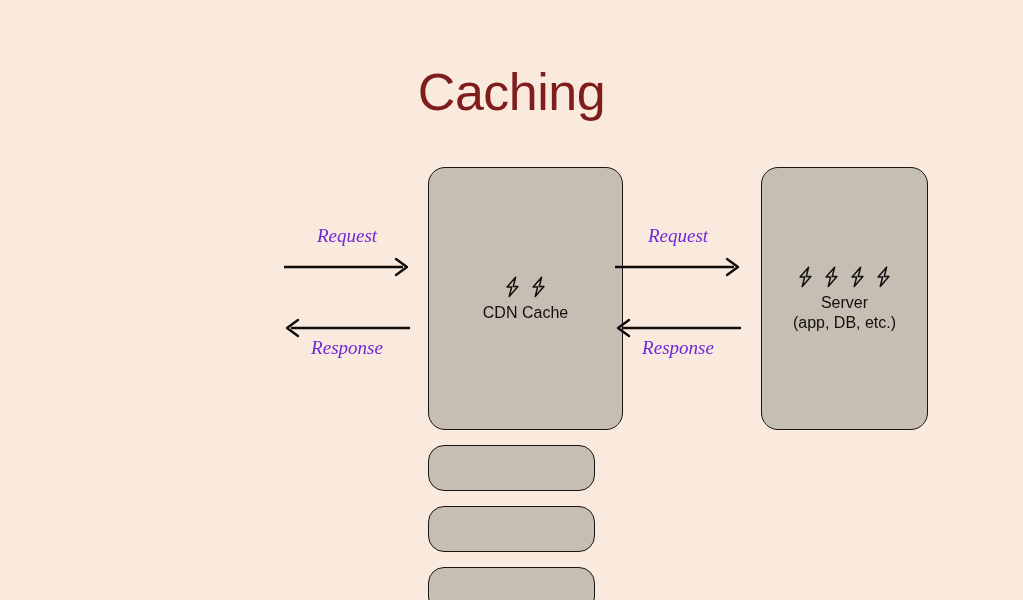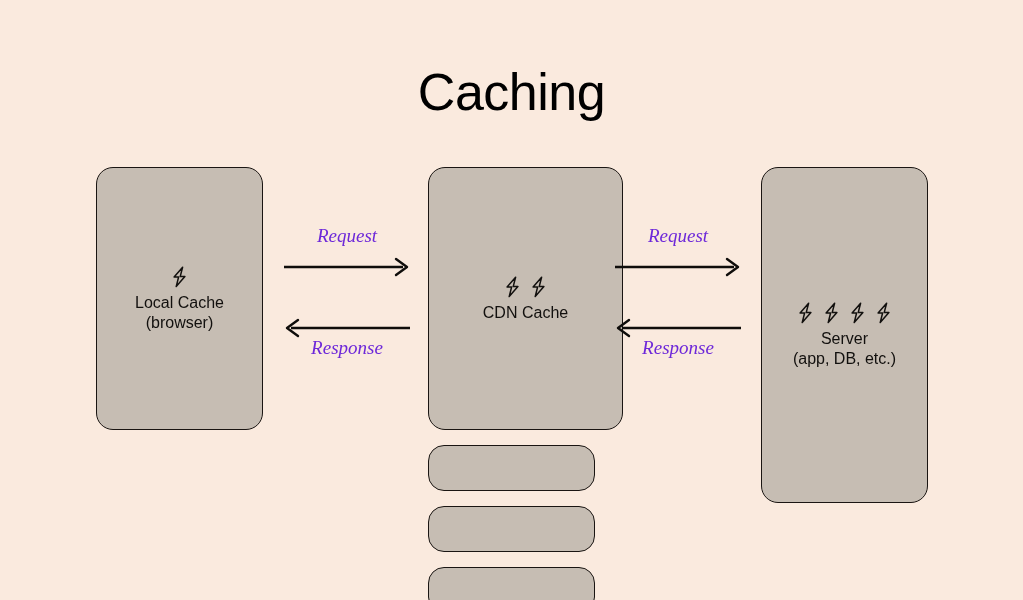--- a/index.html
+++ b/index.html
@@ -27,7 +27,7 @@
     text-align: center;
     font-size: 52px;
     font-weight: 400;
-    color: #000000;
+    color: #7f1d1d;
     letter-spacing: -0.5px;
     font-family: "Liberation Sans", sans-serif;
   }

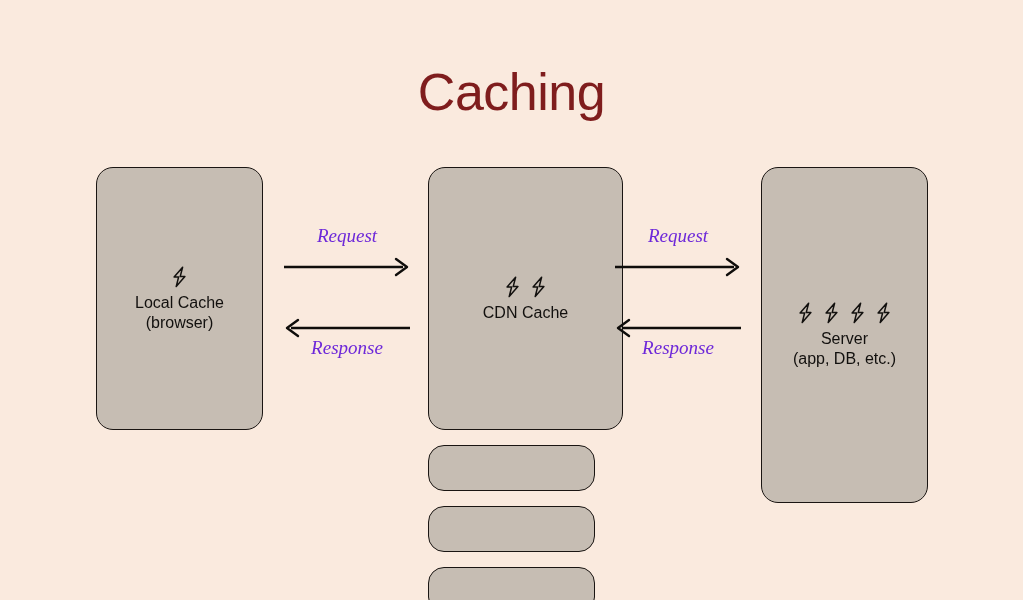--- a/index.html
+++ b/index.html
@@ -100,17 +100,6 @@
 
   <div class="title">Caching</div>
 
-  <div class="node" style="left:96px; top:167px; width:167px; height:263px;">
-    <div class="node-inner">
-      <div class="bolt-row">
-        <svg class="bolt" width="17" height="22" viewBox="0 0 17 22">
-          <path d="M11.6 1.2 L3.1 11.0 L7.6 11.0 L5.2 20.6 L13.9 10.6 L9.2 10.6 Z" fill="none" stroke="#12100e" stroke-width="1.5" stroke-linejoin="round"></path>
-        </svg>
-      </div>
-      <div class="node-label">Local Cache
-(browser)</div>
-    </div>
-  </div>
 
   <div class="node" style="left:428px; top:167px; width:195px; height:263px;">
     <div class="node-inner">

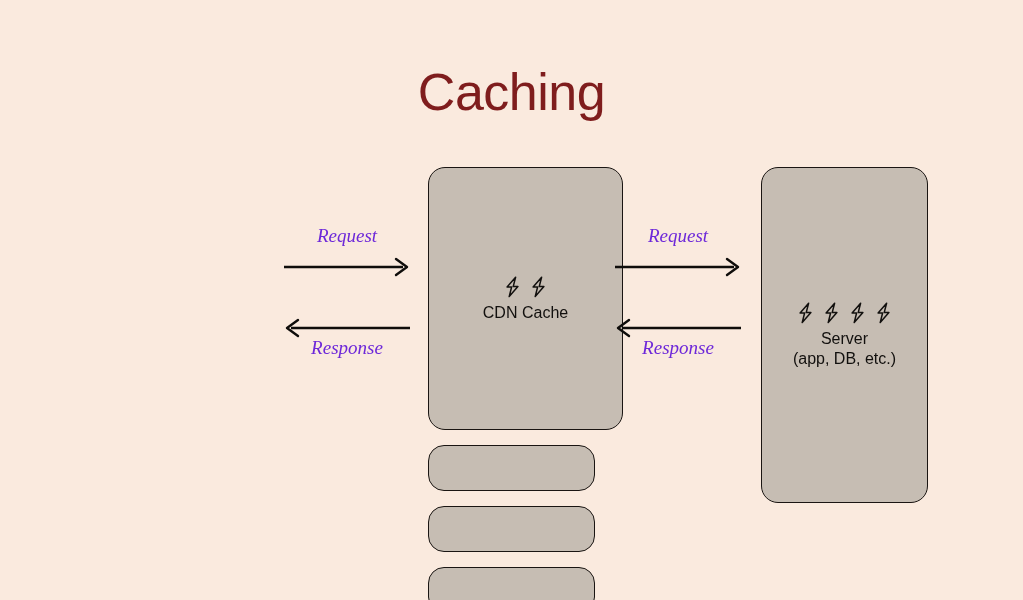--- a/index.html
+++ b/index.html
@@ -115,7 +115,7 @@
     </div>
   </div>
 
-  <div class="node" style="left:761px; top:167px; width:167px; height:336px;">
+  <div class="node" style="left:761px; top:167px; width:167px; height:263px;">
     <div class="node-inner">
       <div class="bolt-row">
         <svg class="bolt" width="17" height="22" viewBox="0 0 17 22">

